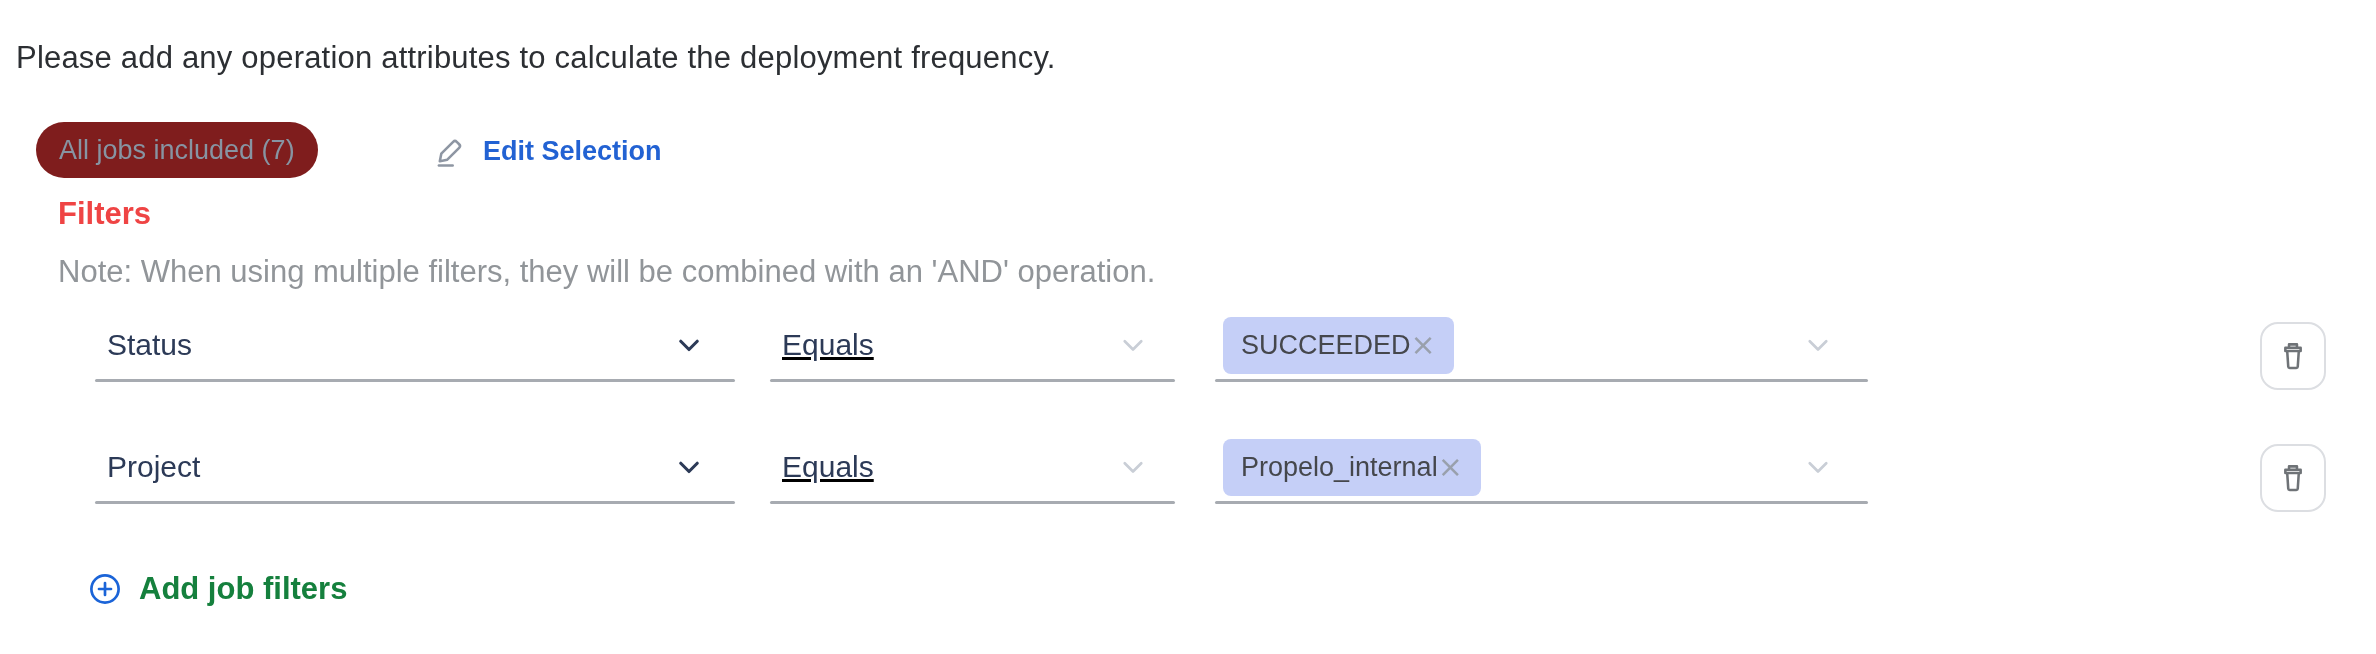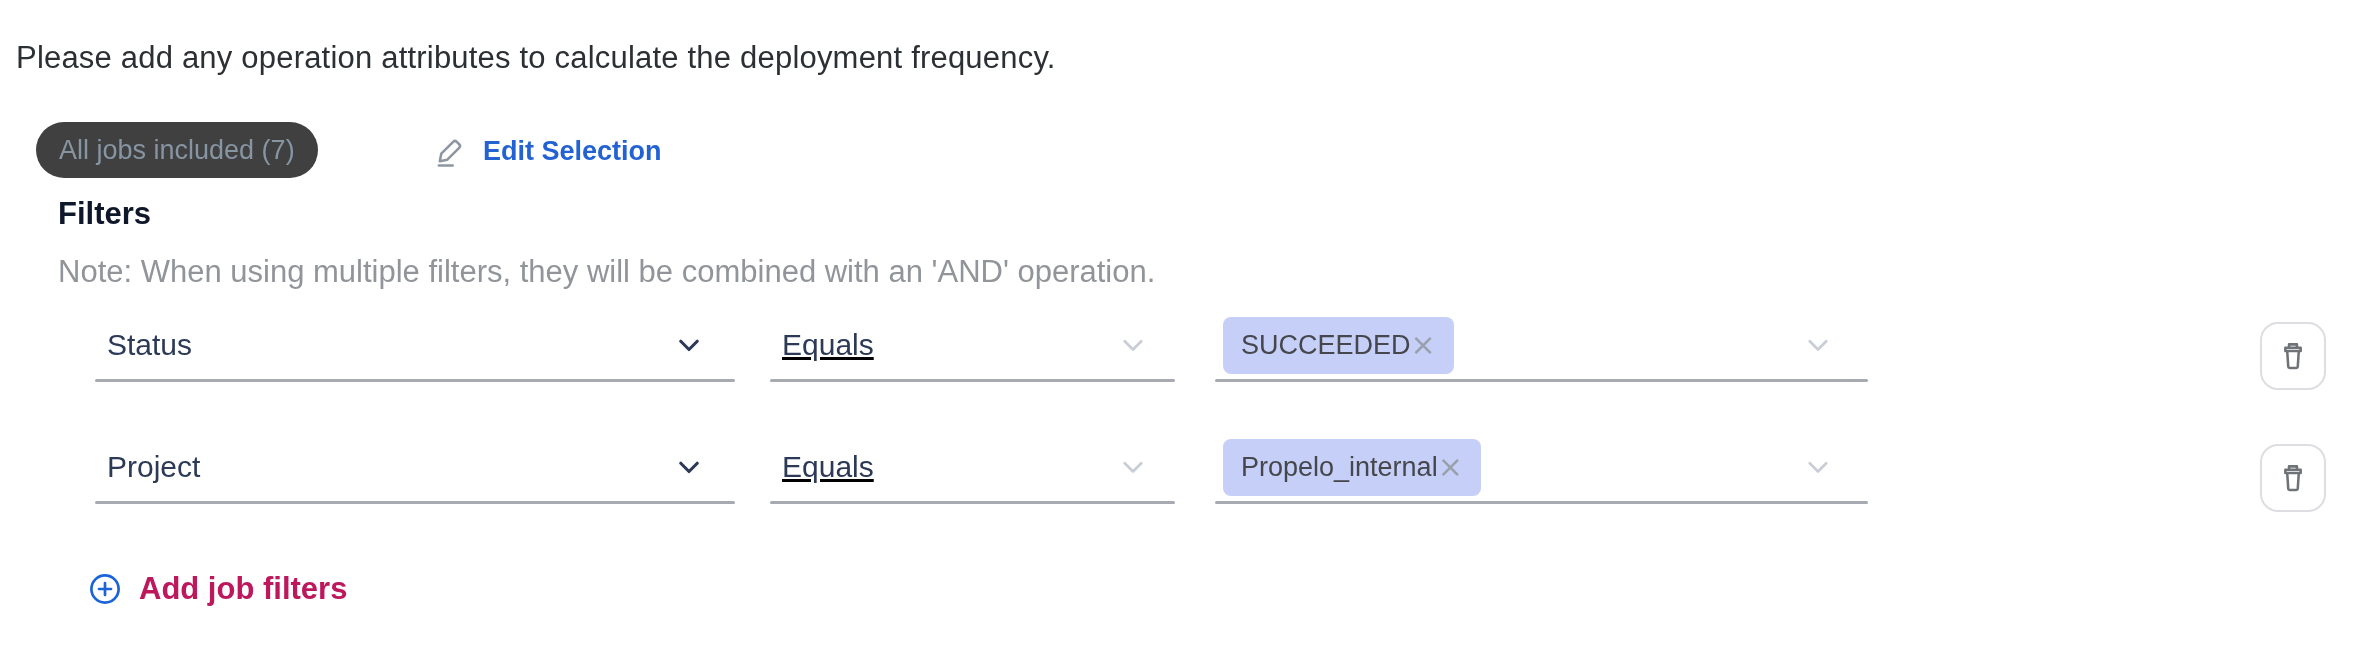--- a/index.html
+++ b/index.html
@@ -13,7 +13,7 @@
     left:16px;top:40px;font-size:31px;color:#2c2f33;letter-spacing:.2px;
   }
   .jobs-badge{
-    left:36px;top:122px;height:56px;border-radius:28px;background:#404040;
+    left:36px;top:122px;height:56px;border-radius:28px;background:#7f1d1d;
     color:#8794a2;font-size:27px;display:flex;align-items:center;padding:0 23px;
   }
   .edit-btn{

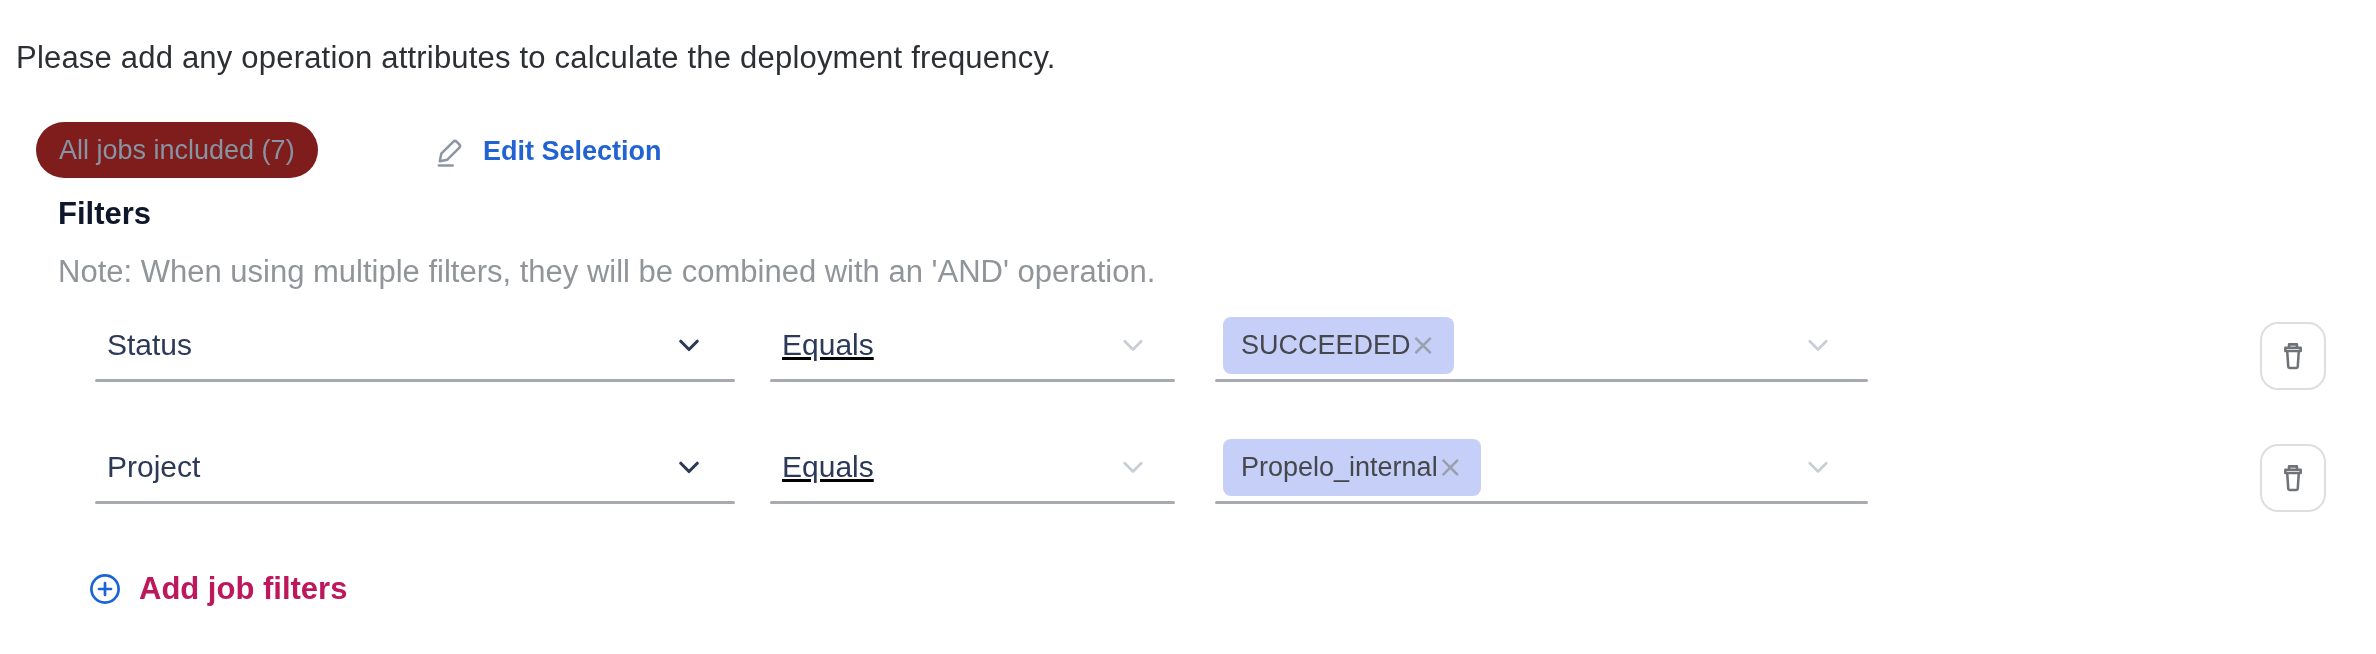--- a/index.html
+++ b/index.html
@@ -22,7 +22,7 @@
     font-family:inherit;padding:0;
   }
   .filters-heading{
-    left:58px;top:196px;font-size:31px;font-weight:700;color:#0f172a;
+    left:58px;top:196px;font-size:31px;font-weight:700;color:#ef4444;
   }
   .note{
     left:58px;top:254px;font-size:31px;color:#919599;

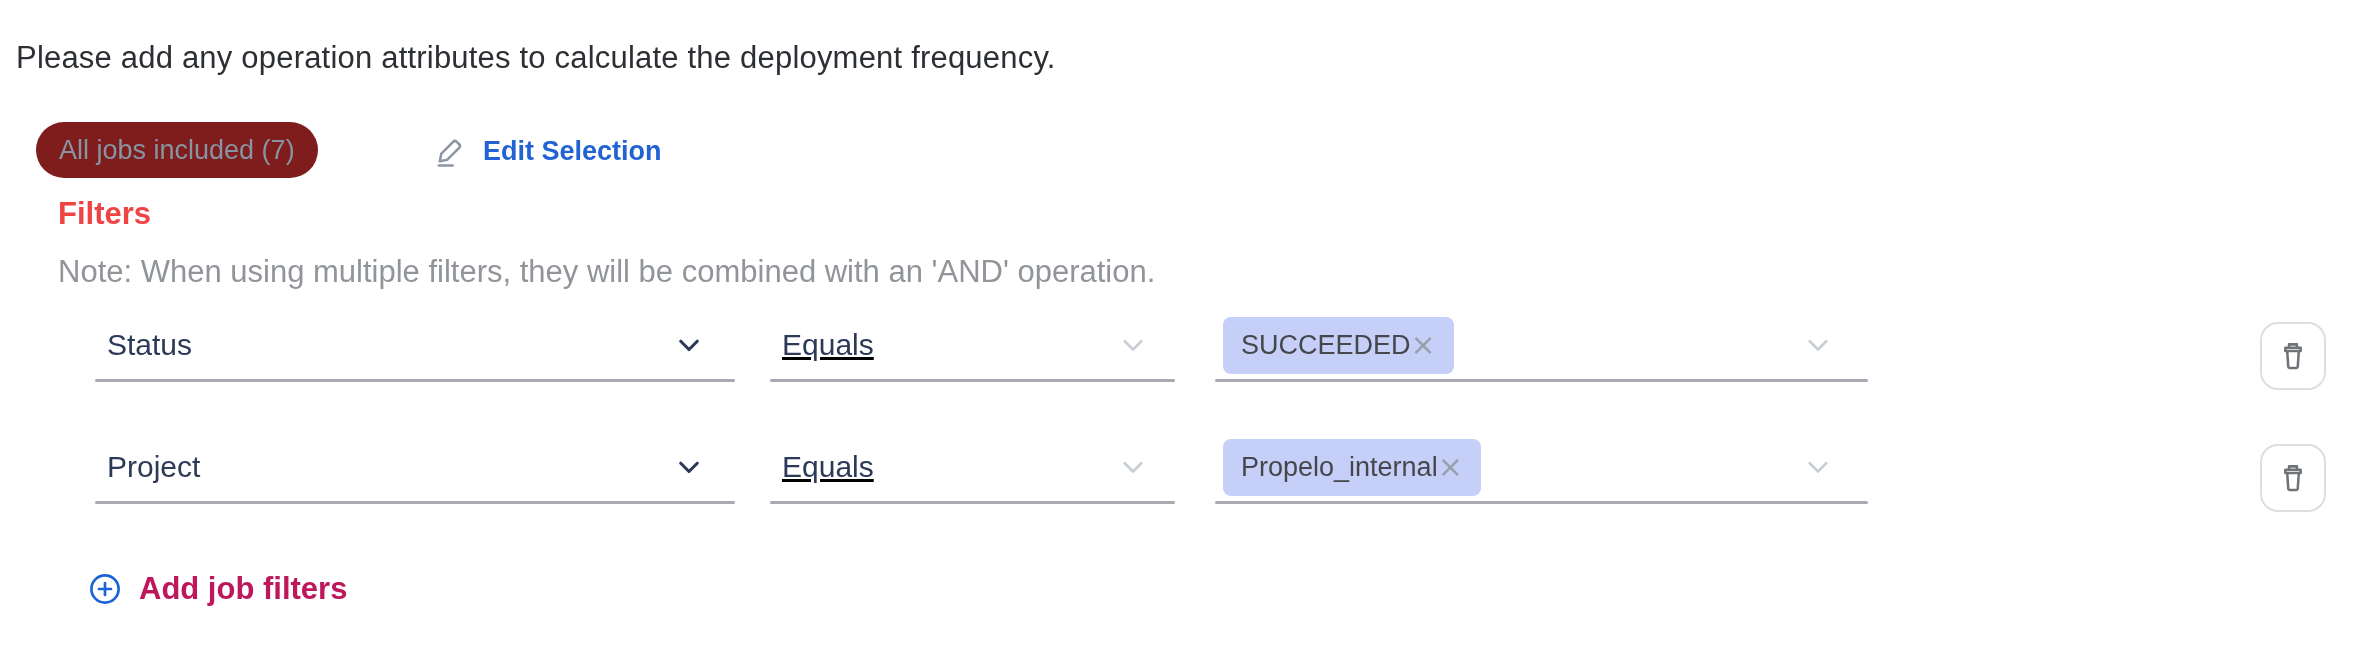--- a/index.html
+++ b/index.html
@@ -64,7 +64,7 @@
   .trash-btn.t1{top:444px;}
   .add-btn{
     left:86px;top:570px;display:flex;align-items:center;gap:15px;
-    color:#be185d;font-size:31px;font-weight:600;cursor:pointer;background:none;border:none;
+    color:#15803d;font-size:31px;font-weight:600;cursor:pointer;background:none;border:none;
     font-family:inherit;padding:0;justify-content:space-between;
   }
   svg{display:block;}

